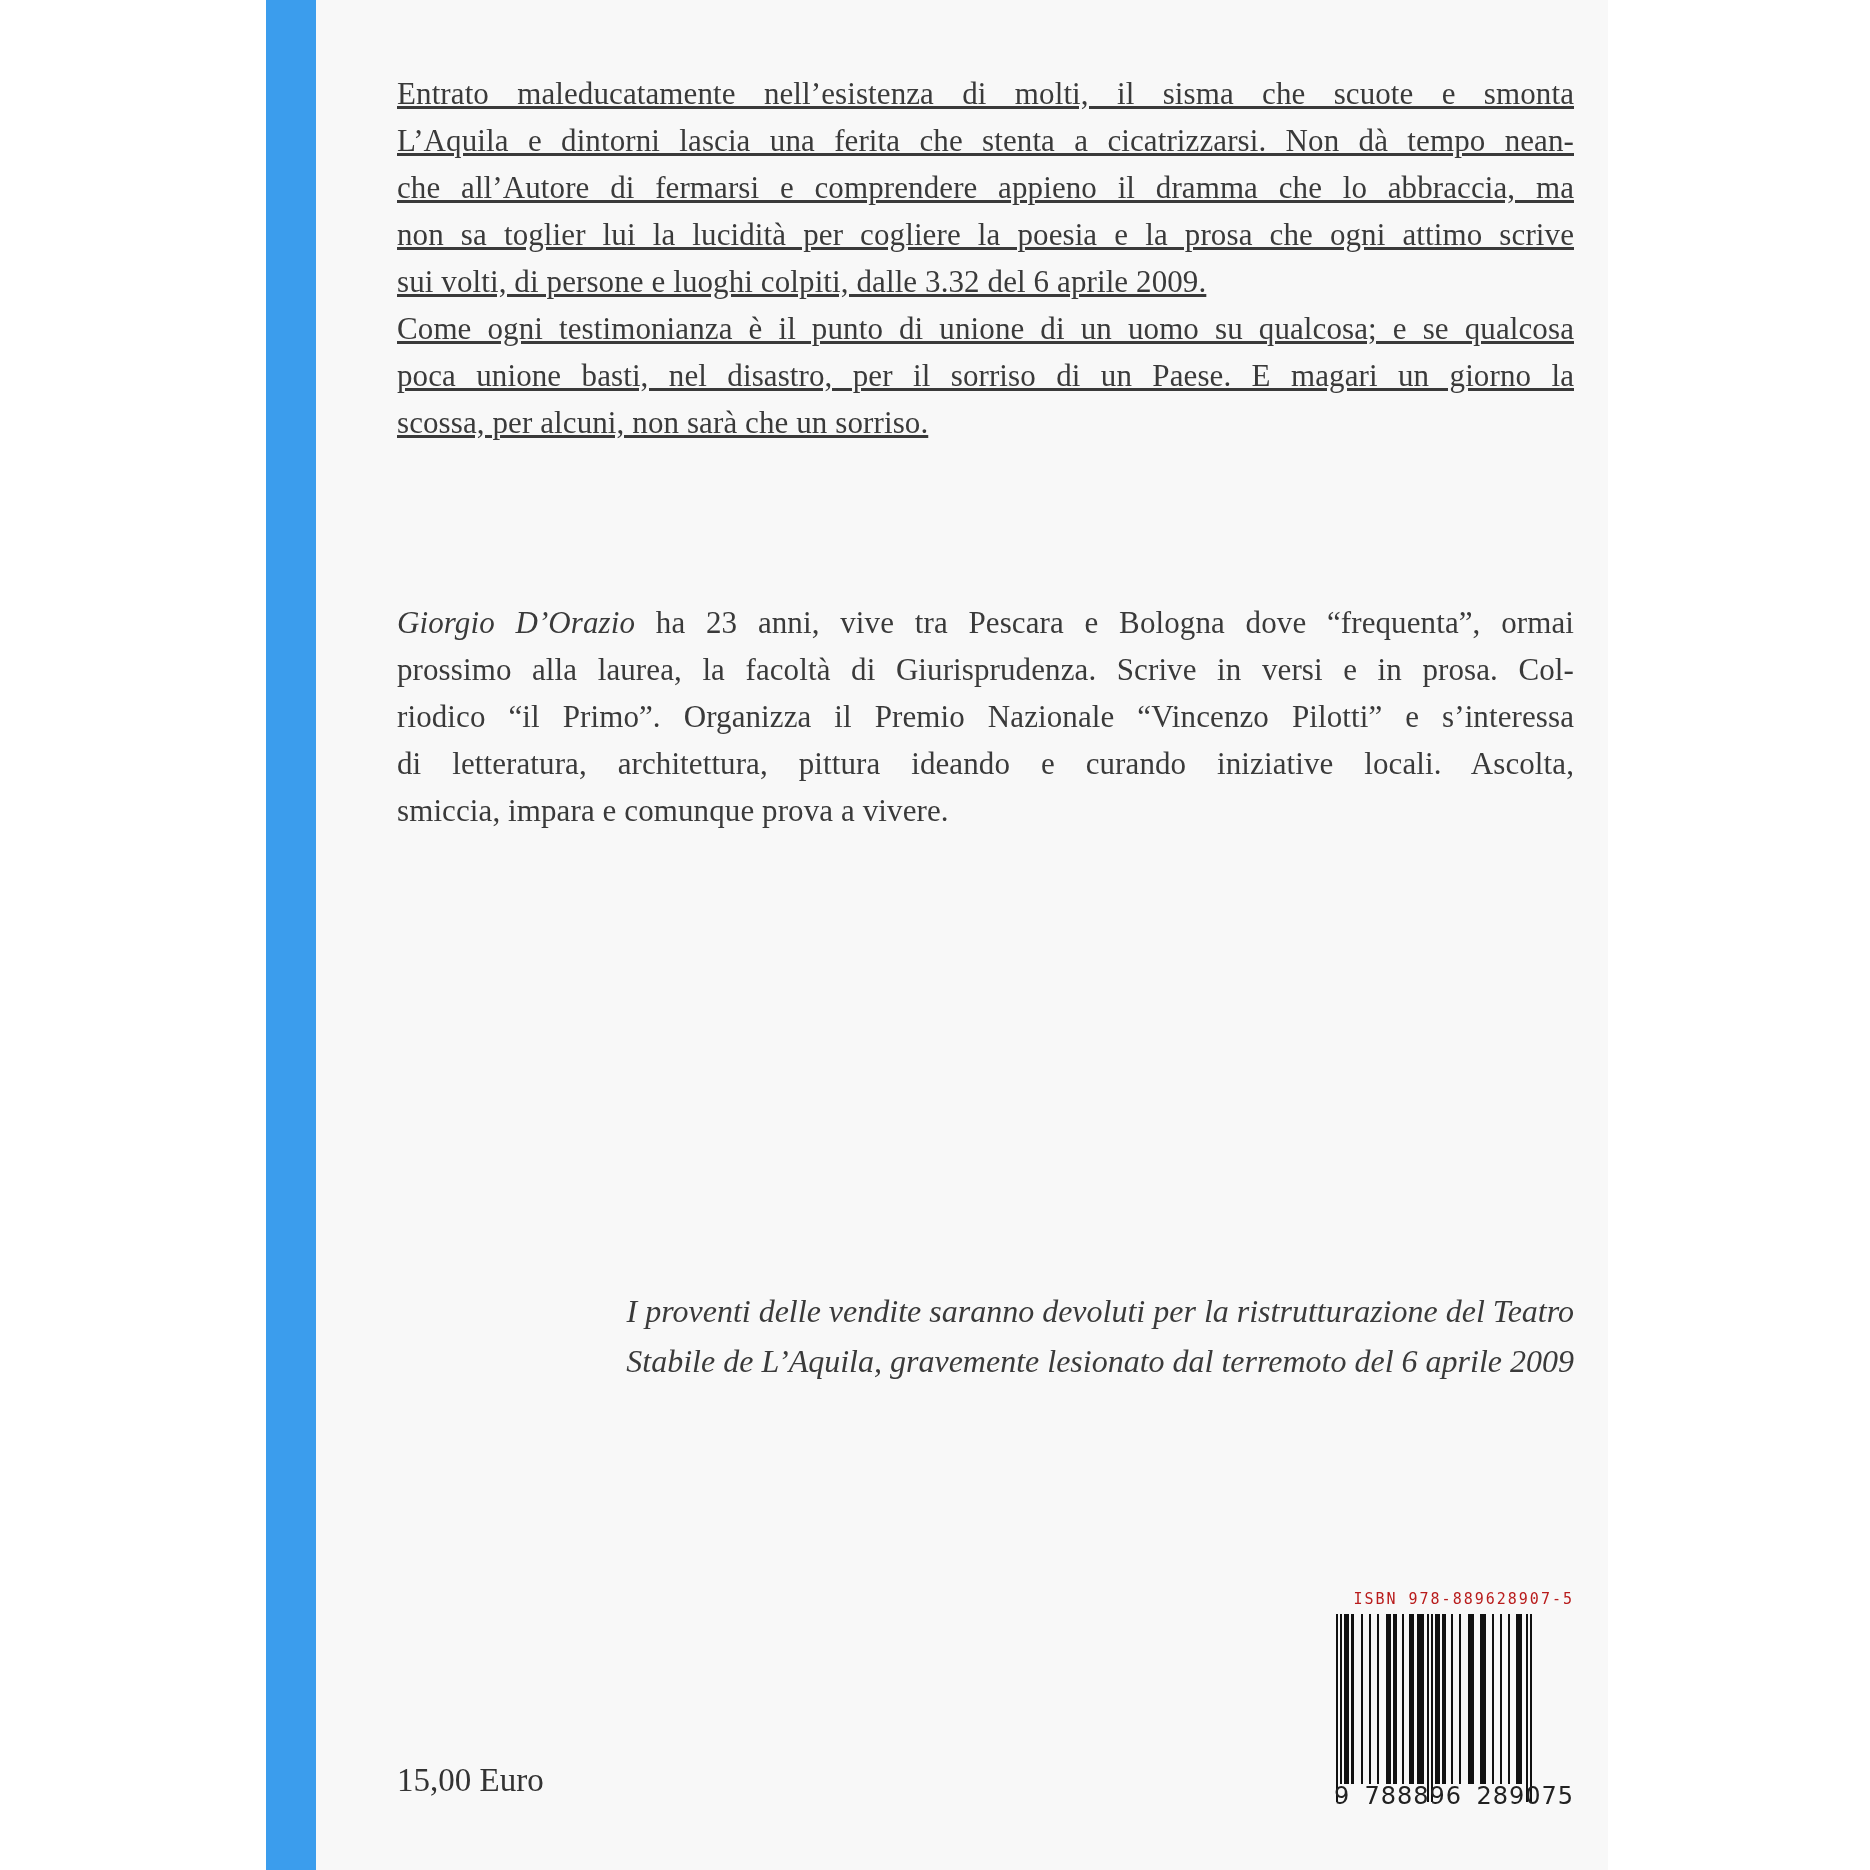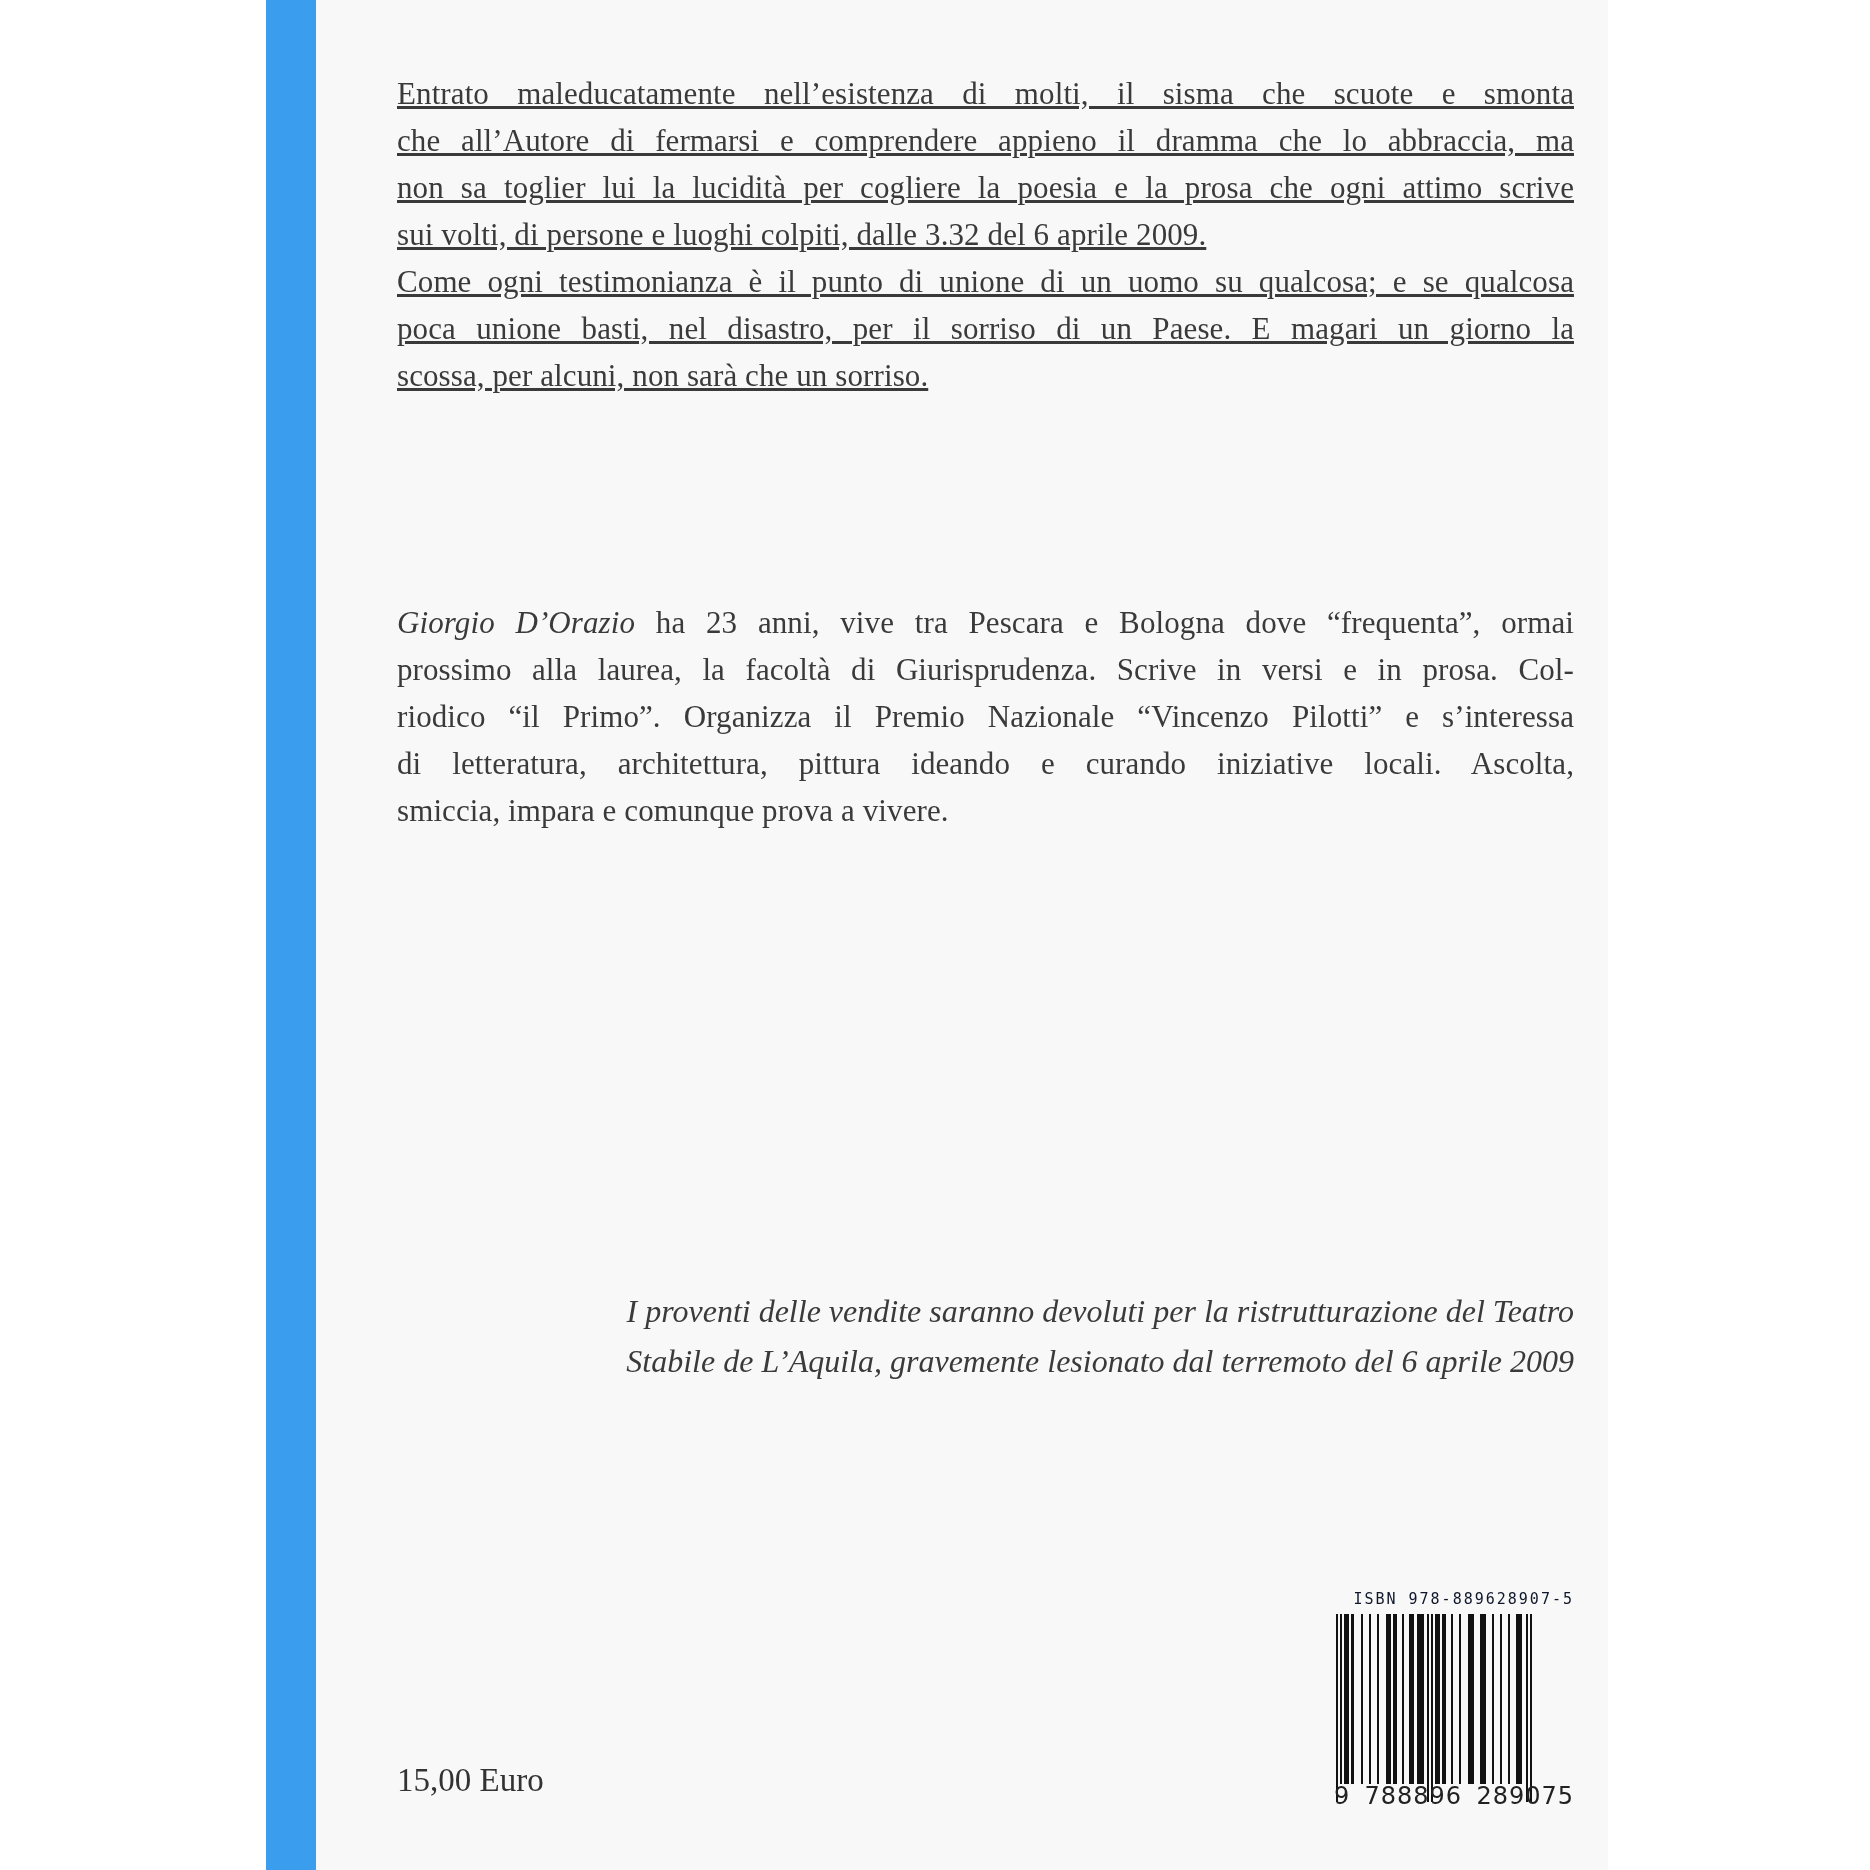--- a/index.html
+++ b/index.html
@@ -68,6 +68,7 @@
 
   <div class="textblock intro">
     <span class="line">Entrato maleducatamente nell’esistenza di molti, il sisma che scuote e smonta</span>
+    <span class="line">L’Aquila e dintorni lascia una ferita che stenta a cicatrizzarsi. Non dà tempo nean-</span>
     <span class="line">che all’Autore di fermarsi e comprendere appieno il dramma che lo abbraccia, ma</span>
     <span class="line">non sa toglier lui la lucidità per cogliere la poesia e la prosa che ogni attimo scrive</span>
     <span class="line last">sui volti, di persone e luoghi colpiti, dalle 3.32 del 6 aprile 2009.</span>

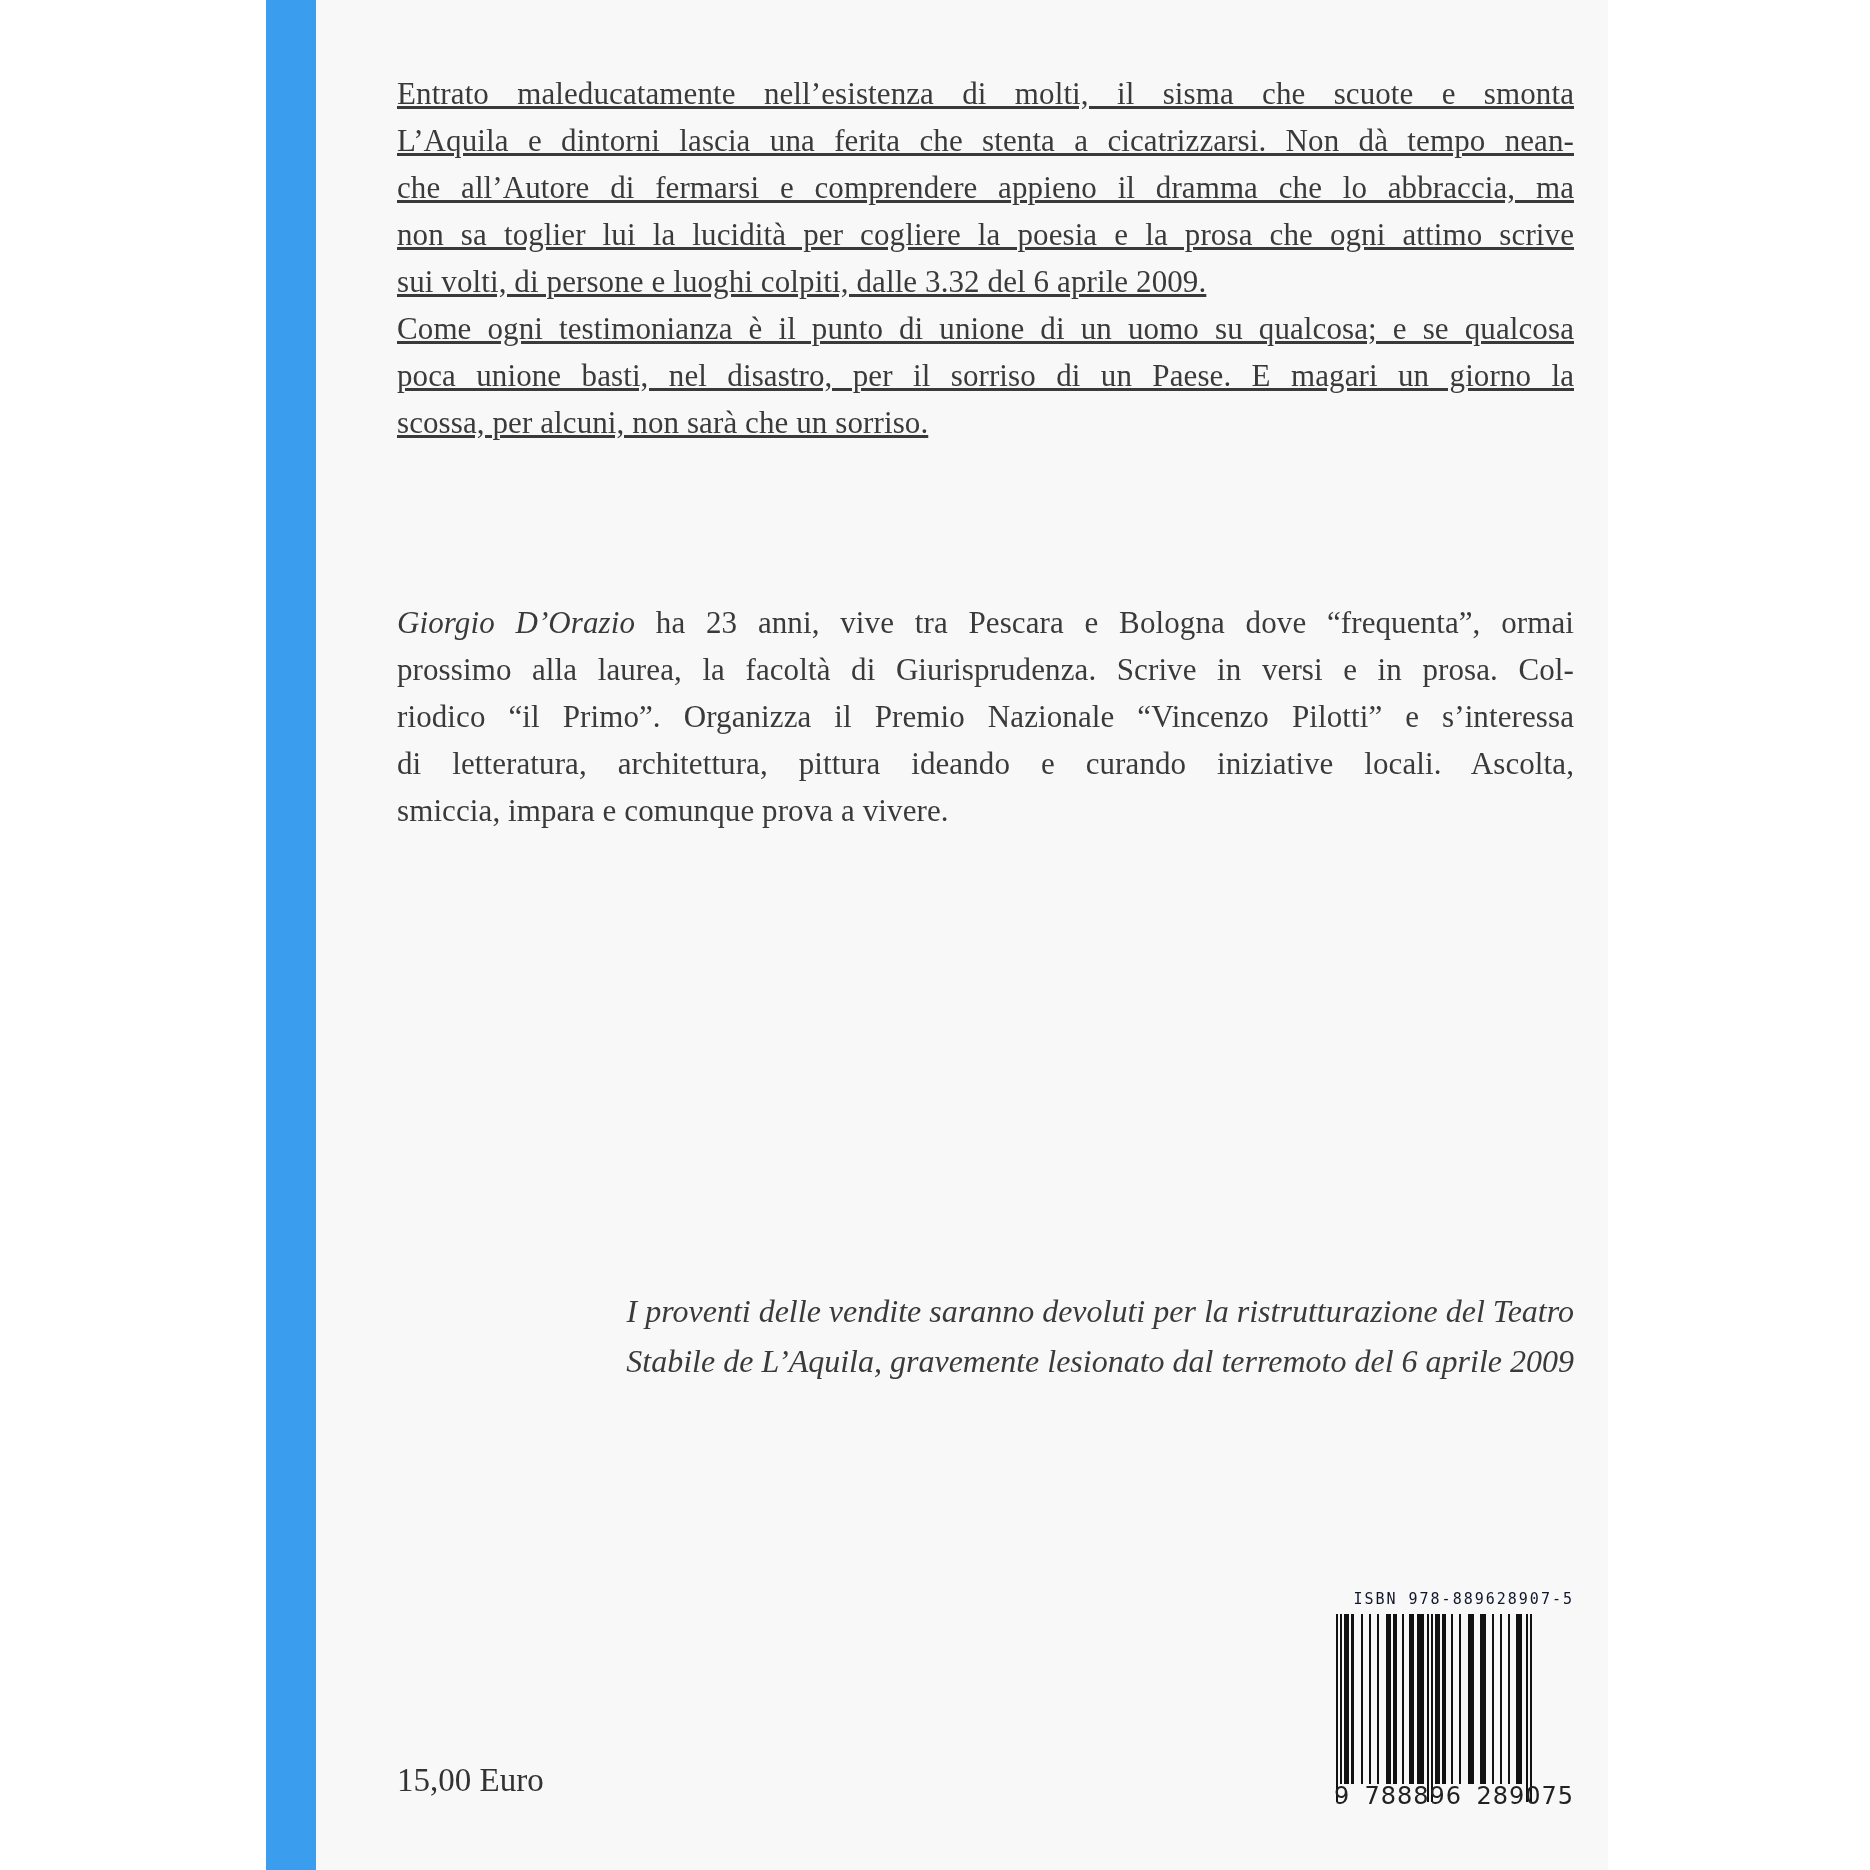--- a/index.html
+++ b/index.html
@@ -41,7 +41,7 @@
   }
   .isbn-label {
     font-family: "DejaVu Sans Mono", monospace;
-    font-size: 15px; letter-spacing: 2px; color: #0f172a;
+    font-size: 15px; letter-spacing: 2px; color: #b91c1c;
     text-align: right; margin-bottom: 6px;
   }
   .barcode { position: relative; height: 210px; }

